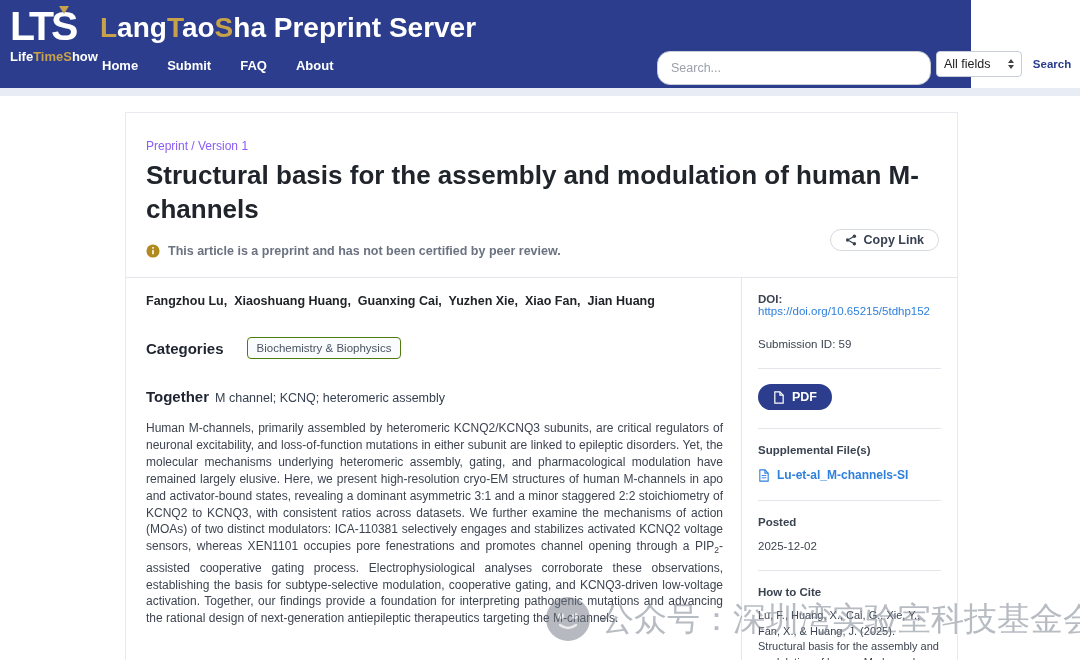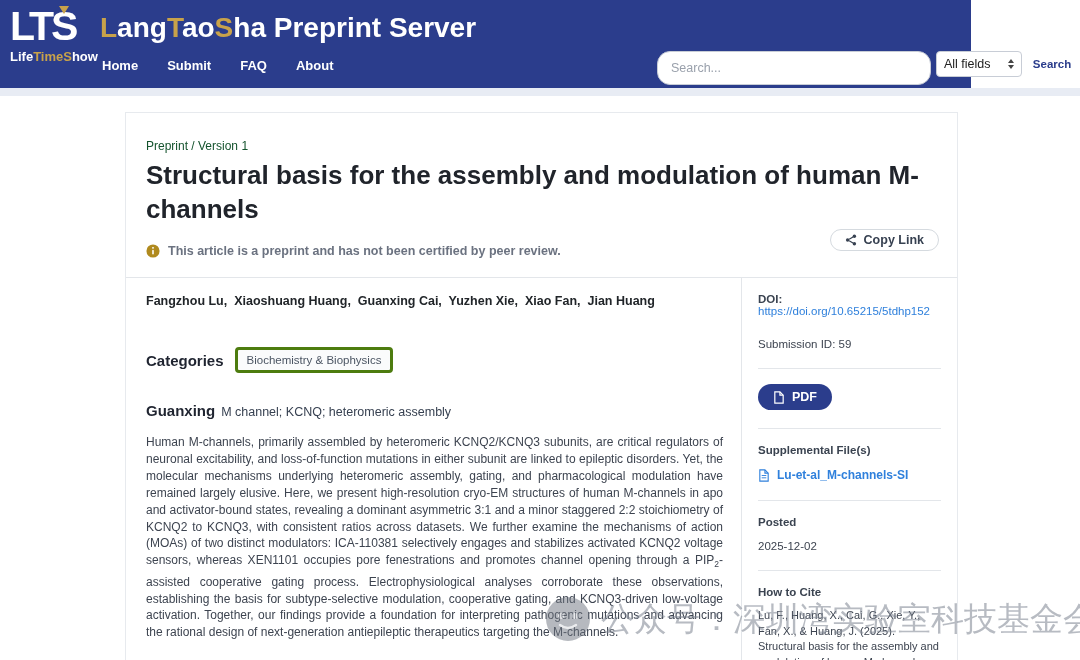--- a/index.html
+++ b/index.html
@@ -40,7 +40,7 @@
   .card { position:absolute; left:125px; top:112px; width:833px; height:548px;
     background:#fff; border:1px solid #e7eaee; border-bottom:none; }
   .card-head { position:relative; height:165px; padding:26px 20px 0 20px; border-bottom:1px solid #e3e6ea; }
-  .breadcrumb { font-size:12px; color:#14532d; }
+  .breadcrumb { font-size:12px; color:#8b5cf6; }
   .page-title { margin-top:6px; font-size:26px; line-height:1.3; font-weight:bold; color:#20242b; width:790px; }
   .notice-row { margin-top:17px; display:flex; align-items:center; gap:8px; }
   .info-icon { width:14px; height:14px; flex:0 0 auto; }

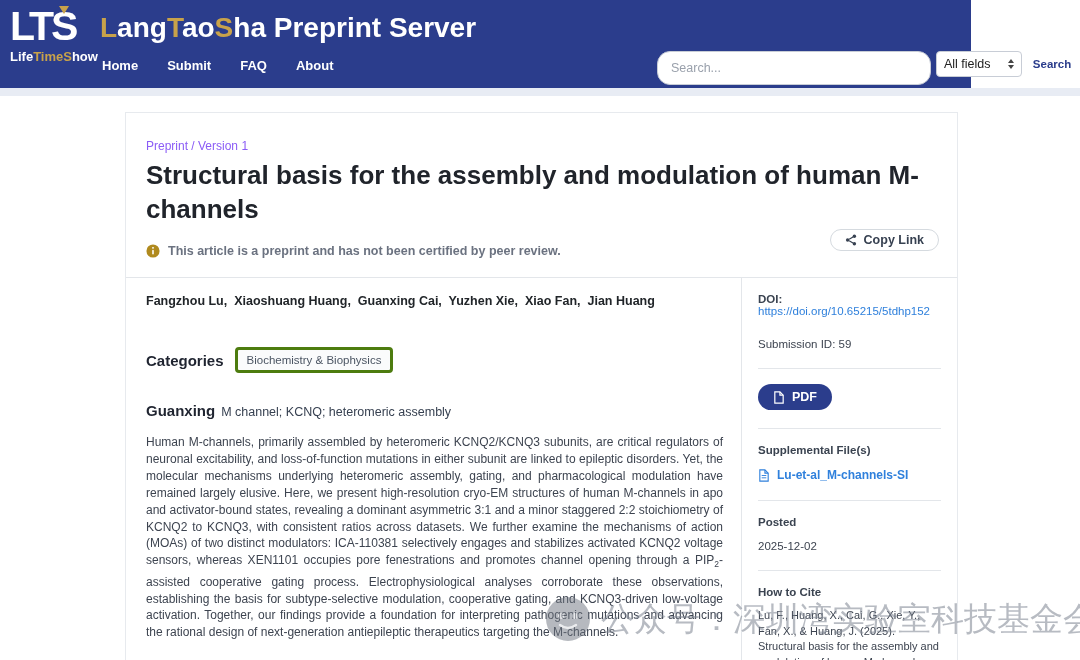--- a/index.html
+++ b/index.html
@@ -53,7 +53,7 @@
   .main-col { width:615px; padding:16px 18px 0 20px; }
   .side-col { flex:1; border-left:1px solid #e3e6ea; padding:0 16px; font-size:11.5px; color:#3d4450; }
   .authors { font-size:12.5px; font-weight:bold; color:#212529; white-space:pre-wrap; }
-  .cat-row { margin-top:39px; display:flex; align-items:center; gap:11px; }
+  .cat-row { margin-top:29px; display:flex; align-items:center; gap:23px; }
   .sec-label { font-size:15px; font-weight:bold; color:#1f2430; }
   .badge { font-size:11.5px; color:#4b5563; background:#fafbfc; border:3px solid #4d7c0f; border-radius:4px; padding:4px 9px; }
   .kw-row { margin-top:29px; font-size:12.5px; color:#374151; }

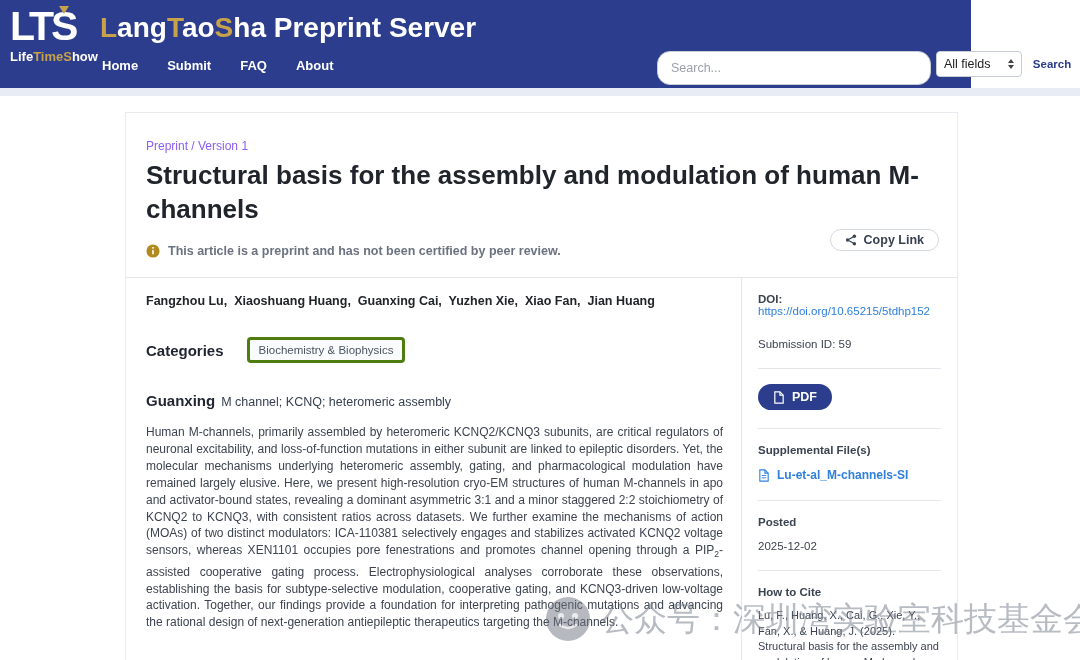--- a/index.html
+++ b/index.html
@@ -55,7 +55,7 @@
   .authors { font-size:12.5px; font-weight:bold; color:#212529; white-space:pre-wrap; }
   .cat-row { margin-top:29px; display:flex; align-items:center; gap:23px; }
   .sec-label { font-size:15px; font-weight:bold; color:#1f2430; }
-  .badge { font-size:11.5px; color:#4b5563; background:#fafbfc; border:3px solid #4d7c0f; border-radius:4px; padding:4px 9px; }
+  .badge { font-size:11.5px; color:#4b5563; background:#fafbfc; border:1px solid #4d7c0f; border-radius:4px; padding:4px 9px; }
   .kw-row { margin-top:29px; font-size:12.5px; color:#374151; }
   .kw-row .sec-label { margin-right:6px; }
   .abs-label { margin-top:28px; }

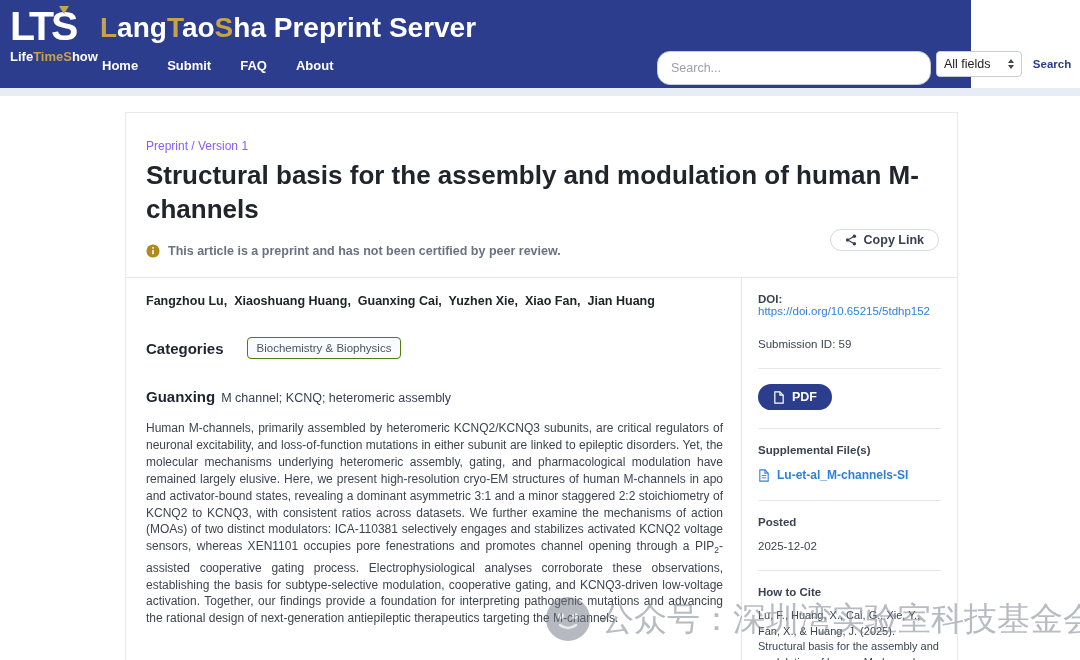--- a/index.html
+++ b/index.html
@@ -142,7 +142,7 @@
       </div>
 
       <div class="kw-row">
-        <span class="sec-label">Guanxing</span><span>M channel; KCNQ; heteromeric assembly</span>
+        <span class="sec-label">Together</span><span>M channel; KCNQ; heteromeric assembly</span>
       </div>
 
       <p class="abstract"><span>Human M-channels, primarily assembled by heteromeric KCNQ2/KCNQ3 subunits, are critical regulators of neuronal excitability, and loss-of-function mutations in either subunit are linked to epileptic disorders. Yet, the molecular mechanisms underlying heteromeric assembly, gating, and pharmacological modulation have remained largely elusive. Here, we present high-resolution cryo-EM structures of human M-channels in apo and activator-bound states, revealing a dominant asymmetric 3:1 and a minor staggered 2:2 stoichiometry of KCNQ2 to KCNQ3, with consistent ratios across datasets. We further examine the mechanisms of action (MOAs) of two distinct modulators: ICA-110381 selectively engages and stabilizes activated KCNQ2 voltage sensors, whereas XEN1101 occupies pore fenestrations and promotes channel opening through a PIP</span><sub>2</sub><span>-assisted cooperative gating process. Electrophysiological analyses corroborate these observations, establishing the basis for subtype-selective modulation, cooperative gating, and KCNQ3-driven low-voltage activation. Together, our findings provide a foundation for interpreting pathogenic mutations and advancing the rational design of next-generation antiepileptic therapeutics targeting the M-channels.</span></p>

